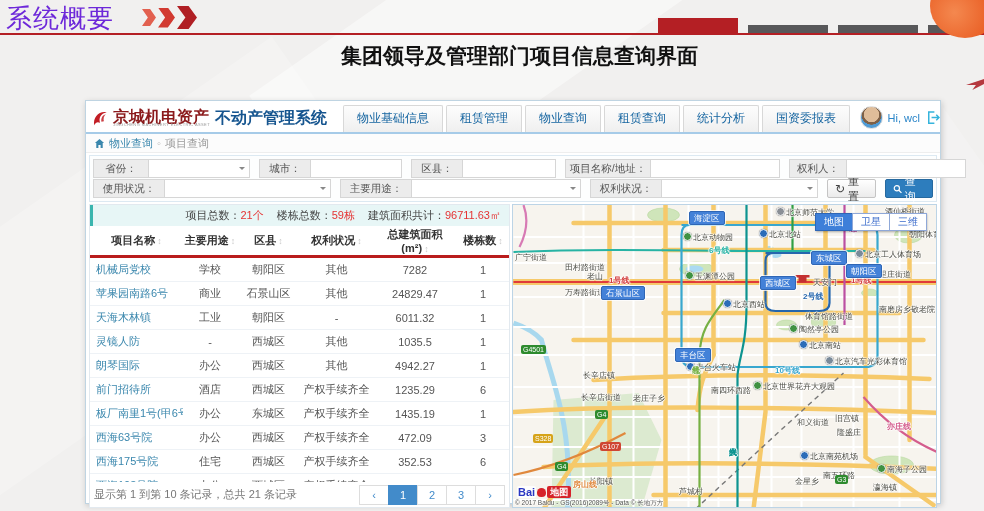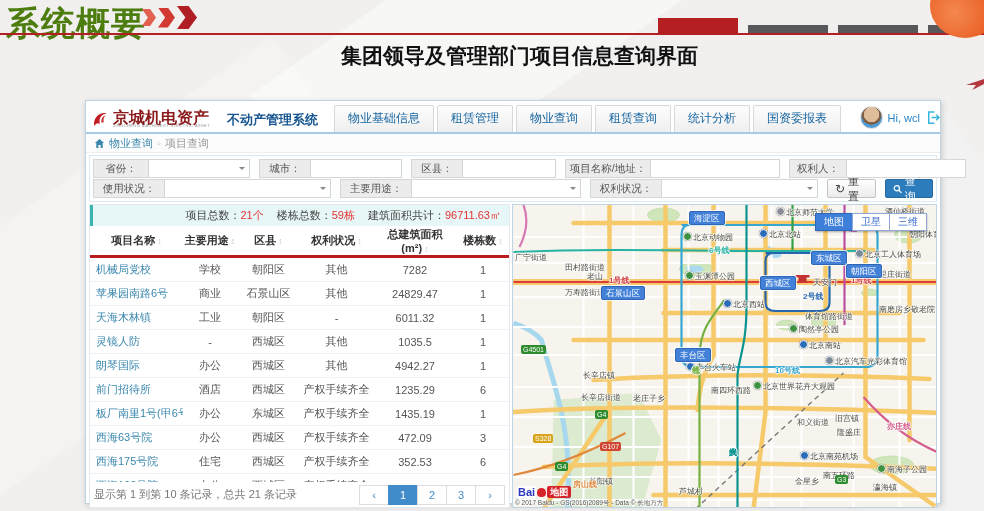--- a/index.html
+++ b/index.html
@@ -11,7 +11,7 @@
   .s3{width:300px;height:400px;left:780px;top:150px;opacity:.4;}
 
   
-  .slide-title{position:absolute;left:6px;top:1px;font-size:34px;font-weight:700;color:#4d7c0f;letter-spacing:1px;}
+  .slide-title{position:absolute;left:6px;top:1px;font-size:26px;font-weight:400;color:#6d28d9;letter-spacing:1px;}
   .chevrons{position:absolute;left:142px;top:6px;display:flex;align-items:center;gap:2px;}
   .chevrons i{display:inline-block;clip-path:polygon(0% 0%,58% 0%,100% 50%,58% 100%,0% 100%,42% 50%);}
   .chevrons i:nth-child(1){width:14px;height:17px;background:#e2604f;}

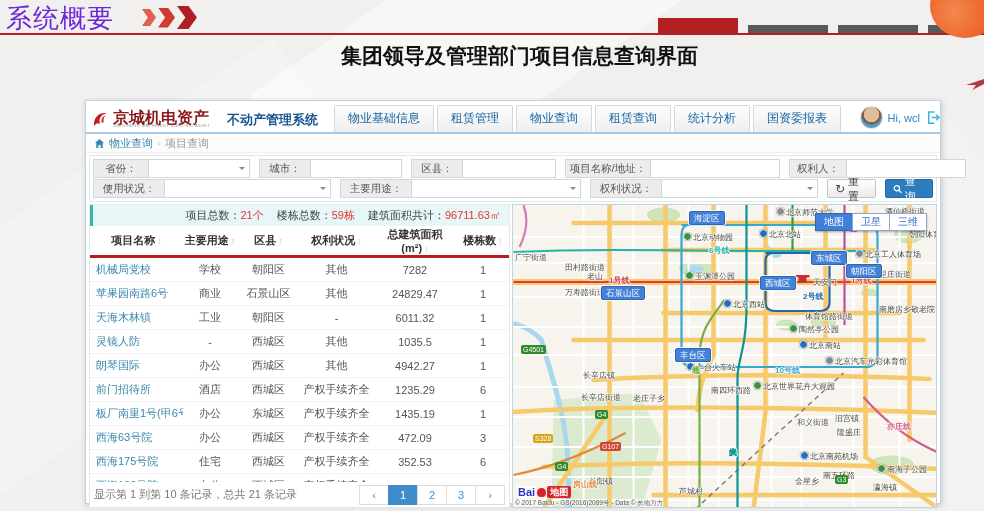--- a/index.html
+++ b/index.html
@@ -38,7 +38,7 @@
   .logo-mark{width:19px;height:19px;margin-right:3px;}
   .logo-cn{display:block;font-weight:bold;font-size:16px;color:#8b1a1c;line-height:11px;}
   .logo-en{display:block;font-size:4px;color:#999;letter-spacing:.4px;line-height:5px;}
-  .logo-sys{font-size:13px;font-weight:bold;color:#16558f;margin-left:17px;}
+  .logo-sys{font-size:16px;font-weight:bold;color:#16558f;margin-left:5px;}
   .tabs{display:flex;align-items:flex-end;gap:3px;margin-left:12px;}
   .tab{padding:4px 13px 5px;font-size:12px;color:#1464a0;background:linear-gradient(#fdfdfd,#efefef);
     border:1px solid #d8d8d8;border-bottom:none;border-radius:2px 2px 0 0;cursor:pointer;white-space:nowrap;}

